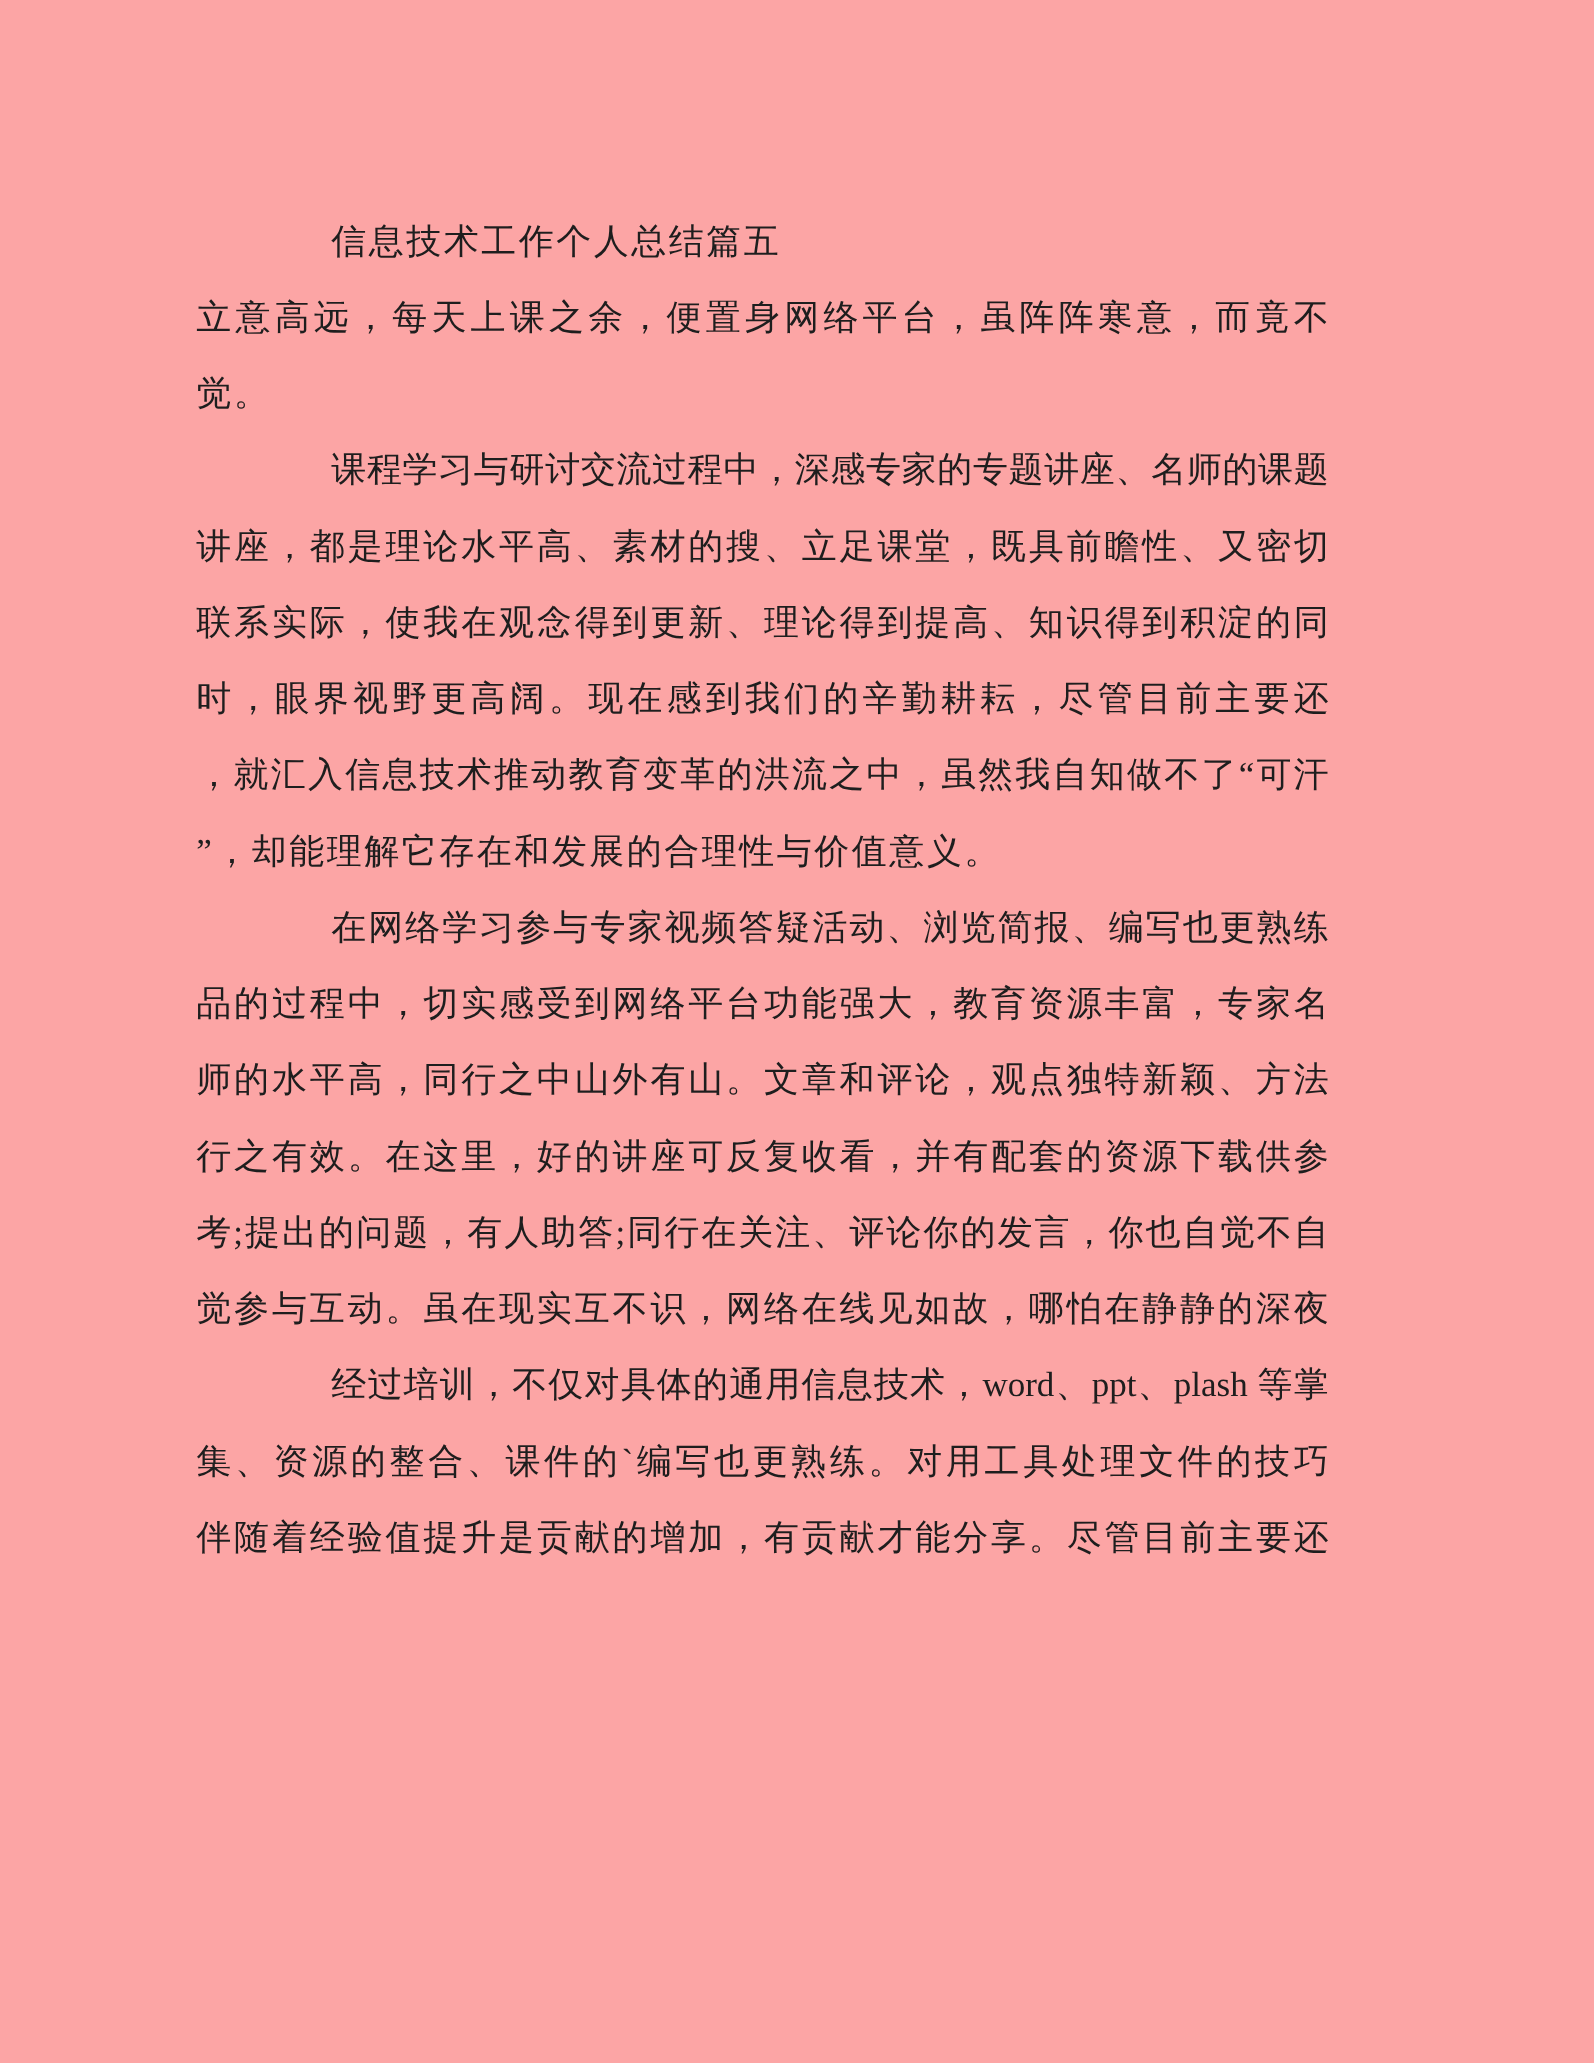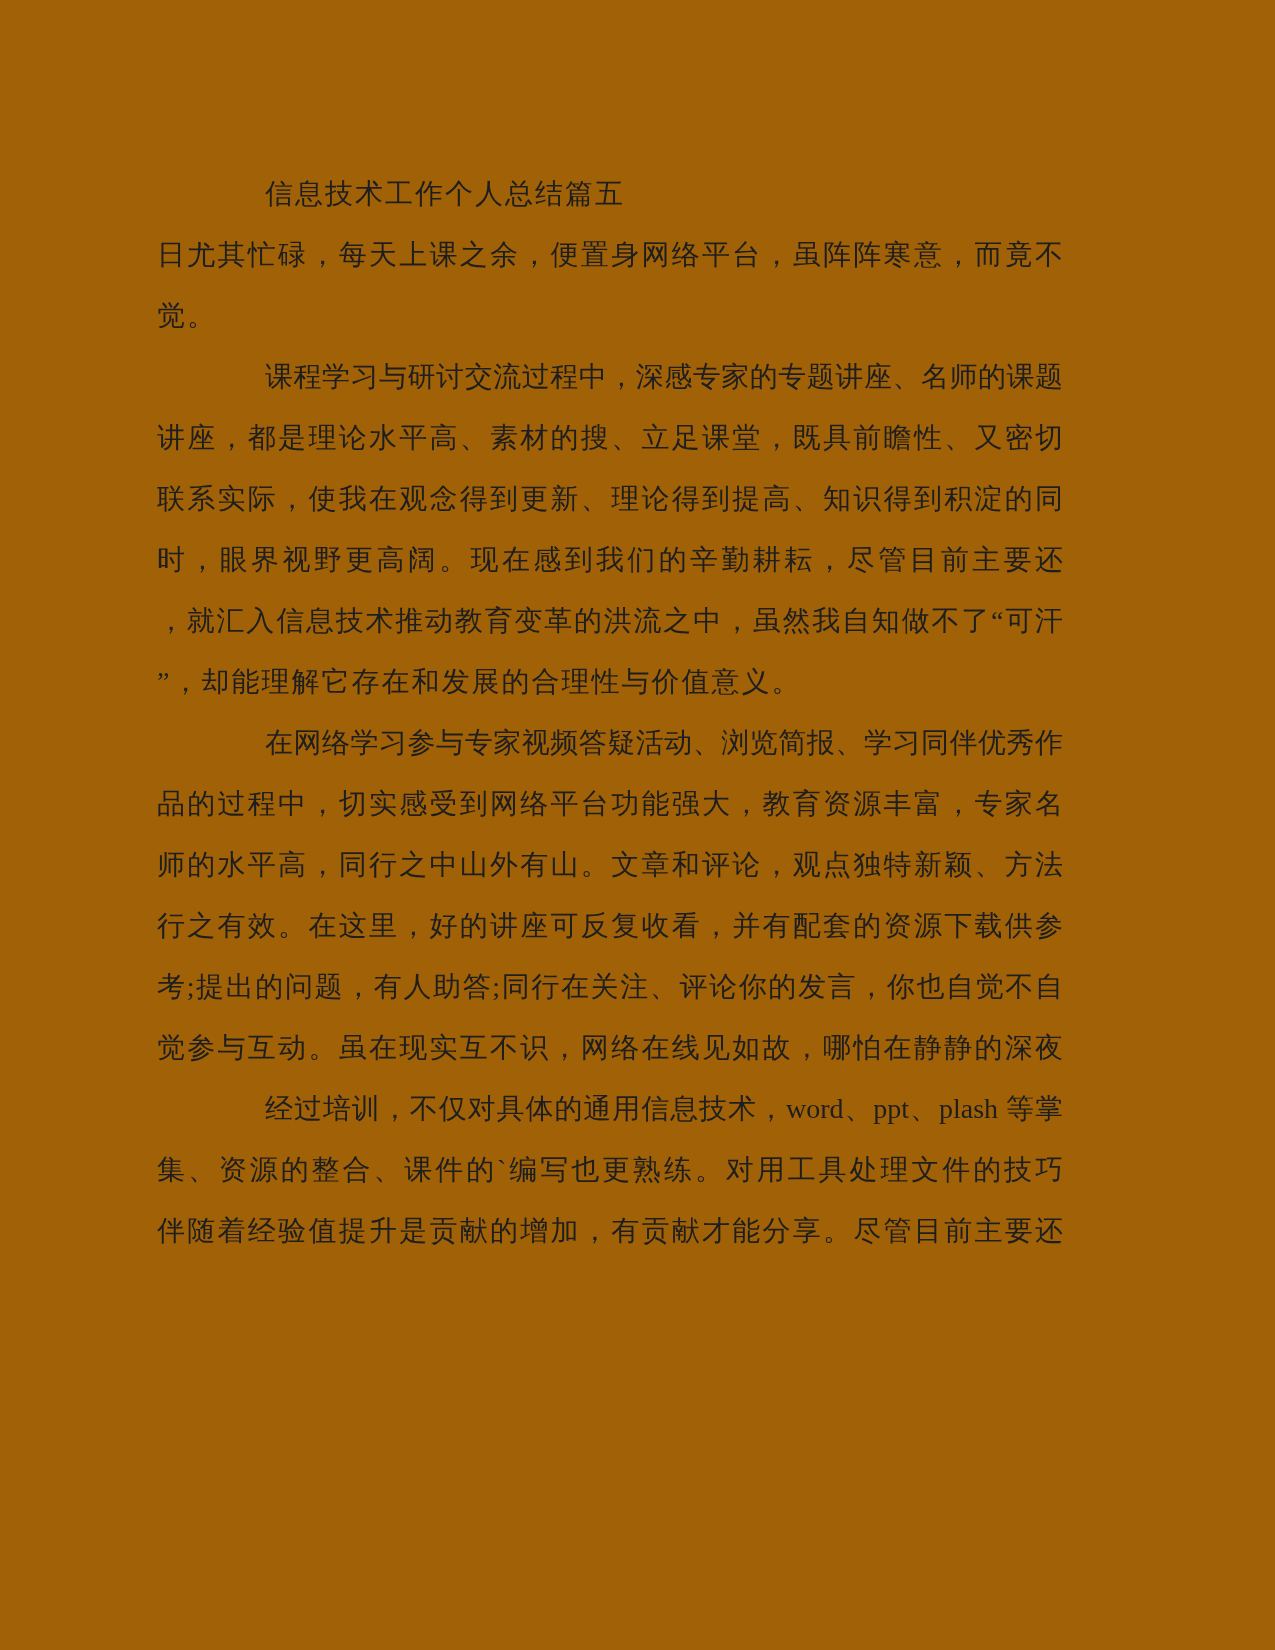--- a/index.html
+++ b/index.html
@@ -11,7 +11,7 @@
     position: relative;
     width: 1275px;
     height: 1650px;
-    background: #a16207;
+    background: #fca5a5;
     overflow: hidden;
     font-family: "Liberation Serif", "DejaVu Serif", serif;
   }

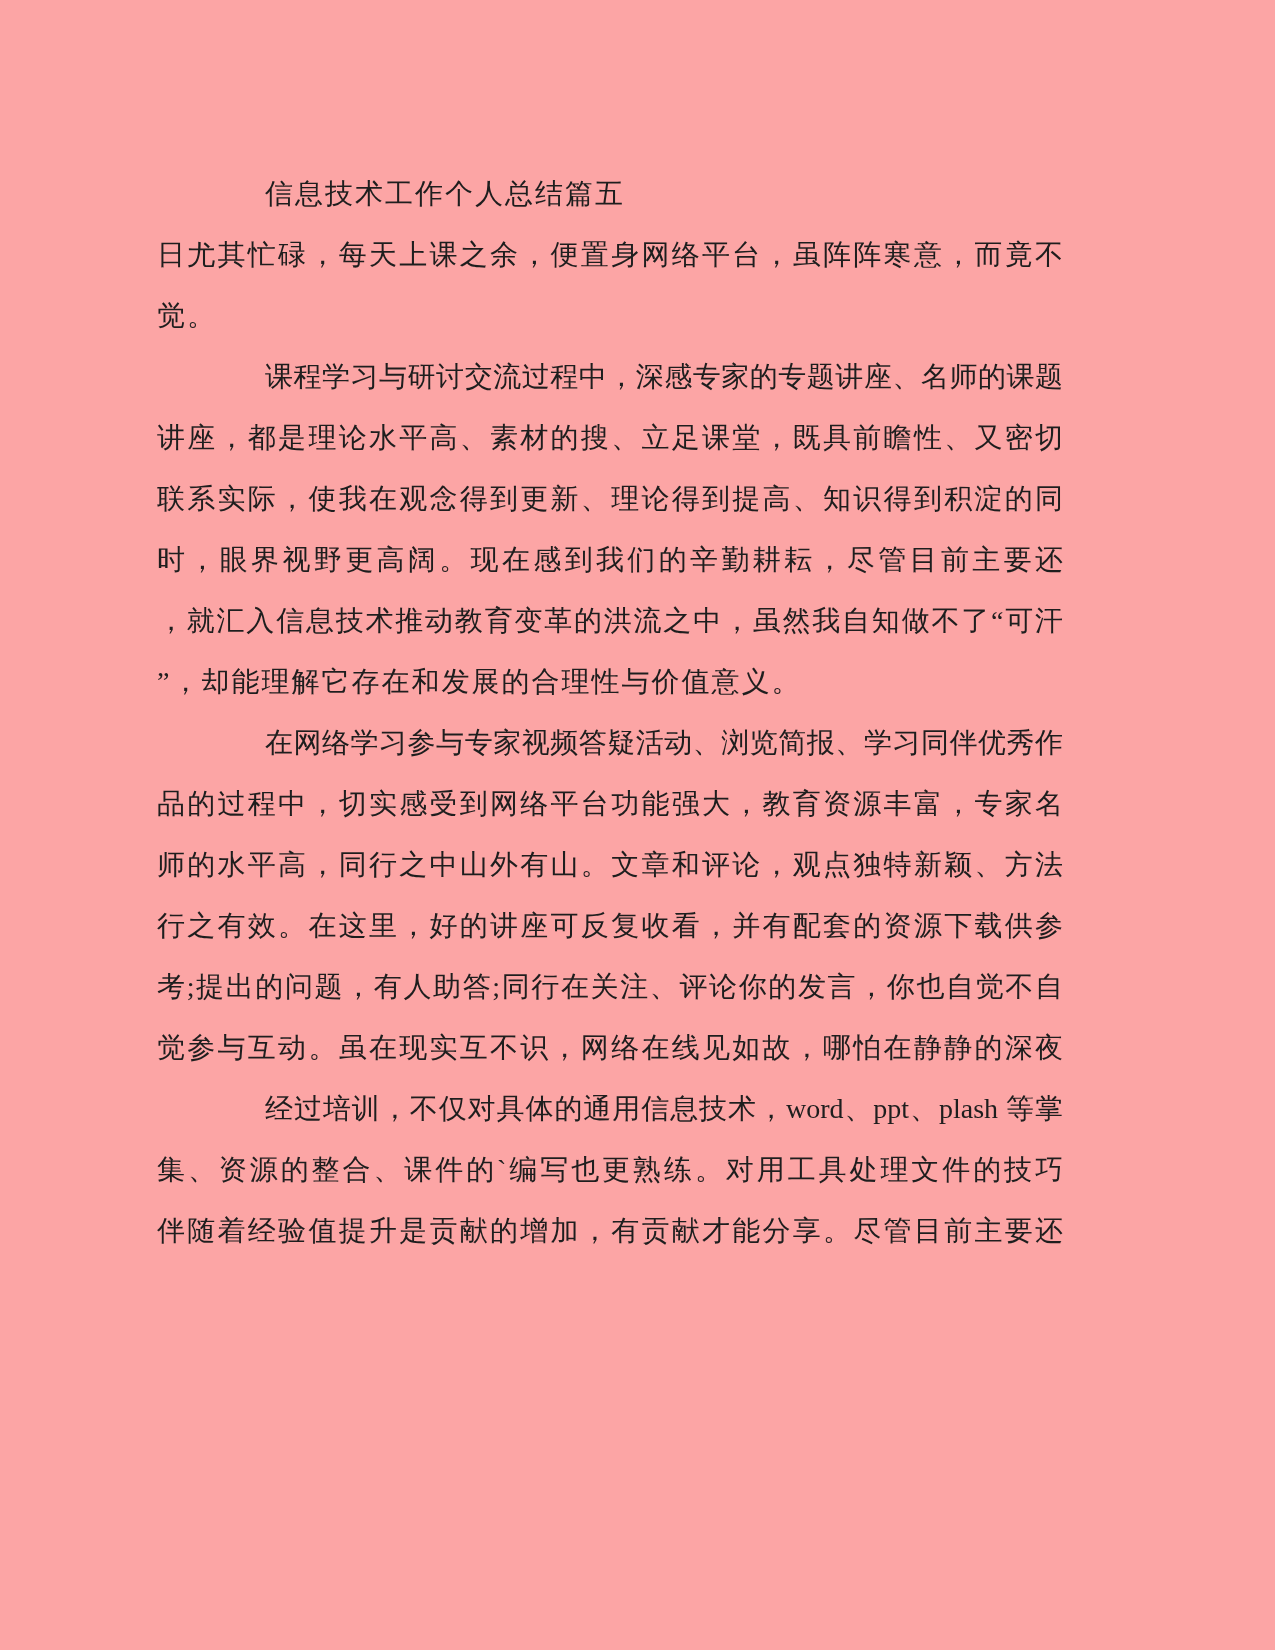--- a/index.html
+++ b/index.html
@@ -50,7 +50,7 @@
 <div class="page">
   <div class="text-block" style="color: rgb(30, 30, 30);">
       <div class="line short indent">信息技术工作个人总结篇五</div>
-      <div class="line just">日尤其忙碌，每天上课之余，便置身网络平台，虽阵阵寒意，而竟不</div>
+      <div class="line just">立意高远，每天上课之余，便置身网络平台，虽阵阵寒意，而竟不</div>
       <div class="line short">觉。</div>
       <div class="line just indent">课程学习与研讨交流过程中，深感专家的专题讲座、名师的课题</div>
       <div class="line just">讲座，都是理论水平高、素材的搜、立足课堂，既具前瞻性、又密切</div>

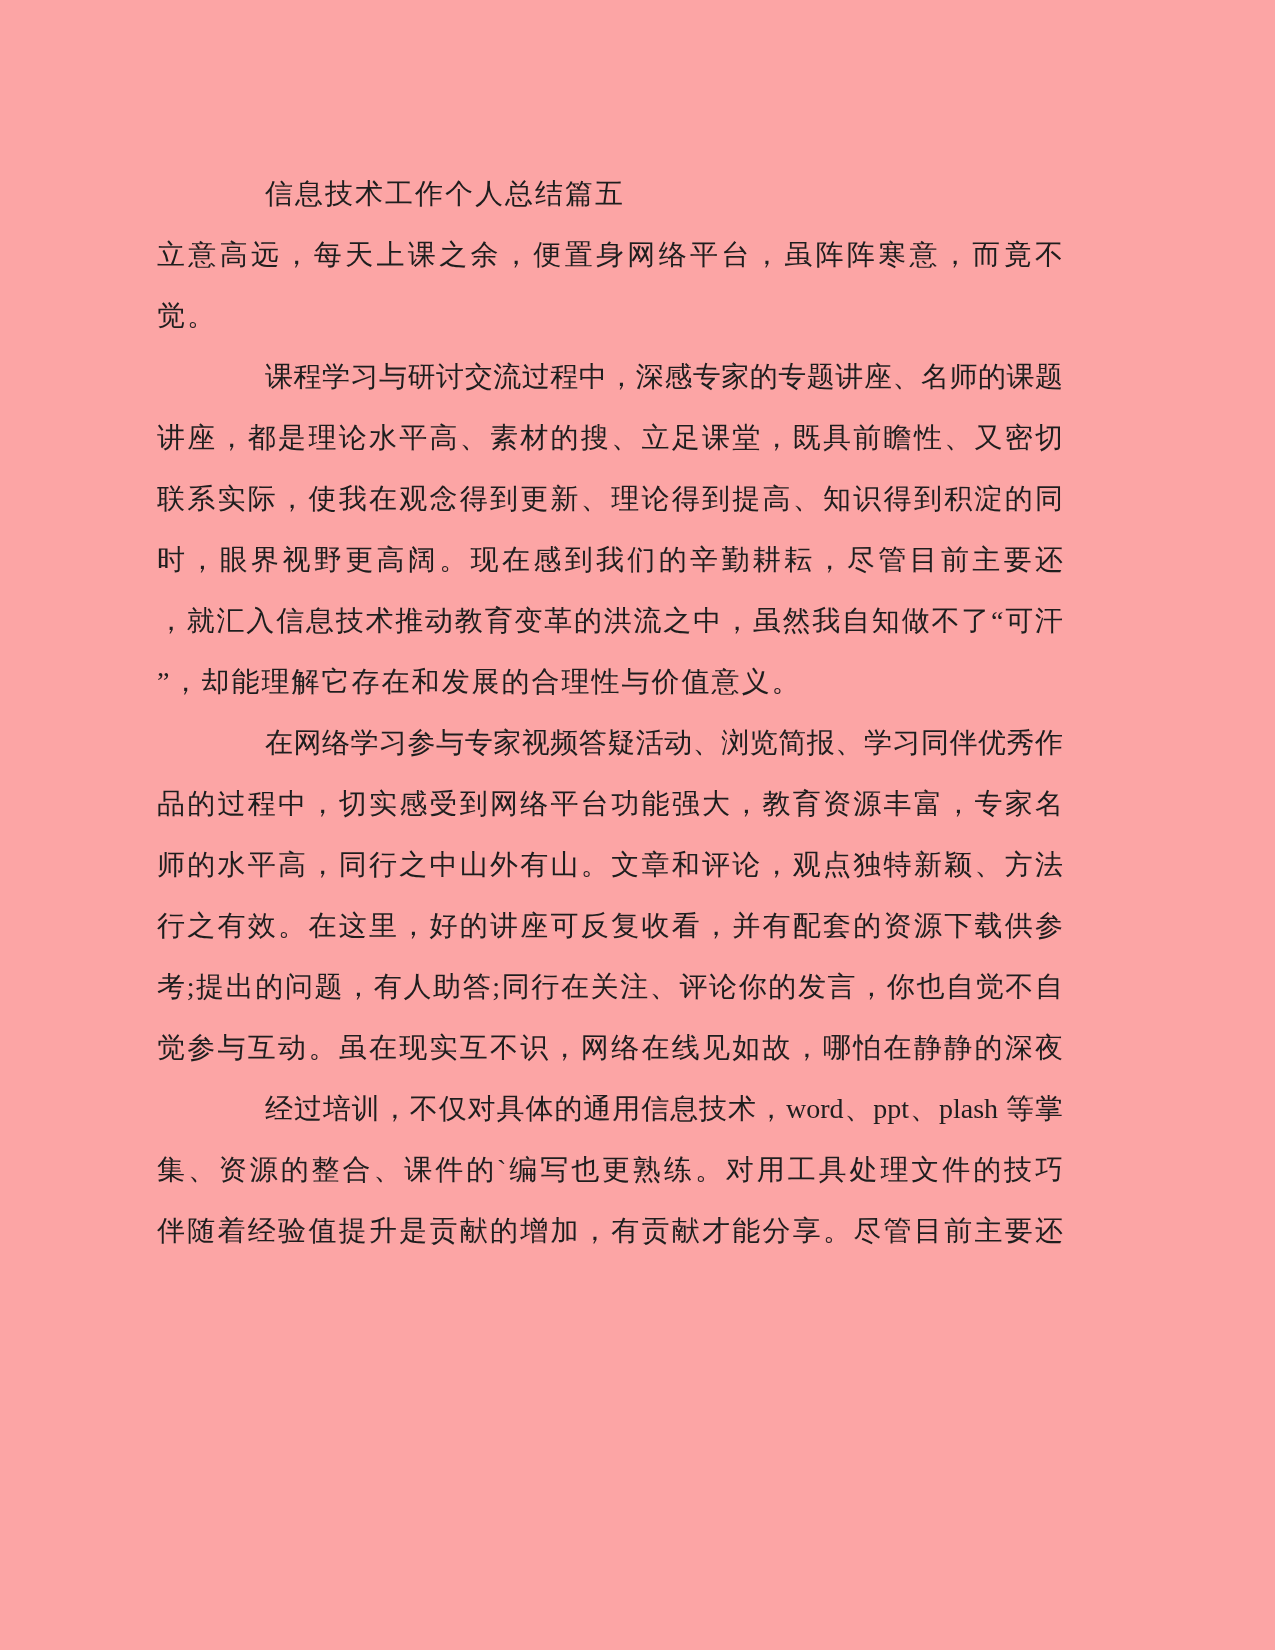--- a/index.html
+++ b/index.html
@@ -58,7 +58,7 @@
       <div class="line just">时，眼界视野更高阔。现在感到我们的辛勤耕耘，尽管目前主要还</div>
       <div class="line just">，就汇入信息技术推动教育变革的洪流之中，虽然我自知做不了“可汗</div>
       <div class="line short">”，却能理解它存在和发展的合理性与价值意义。</div>
-      <div class="line just indent">在网络学习参与专家视频答疑活动、浏览简报、学习同伴优秀作</div>
+      <div class="line just indent">在网络学习参与专家视频答疑活动、浏览简报、编写也更熟练</div>
       <div class="line just">品的过程中，切实感受到网络平台功能强大，教育资源丰富，专家名</div>
       <div class="line just">师的水平高，同行之中山外有山。文章和评论，观点独特新颖、方法</div>
       <div class="line just">行之有效。在这里，好的讲座可反复收看，并有配套的资源下载供参</div>

